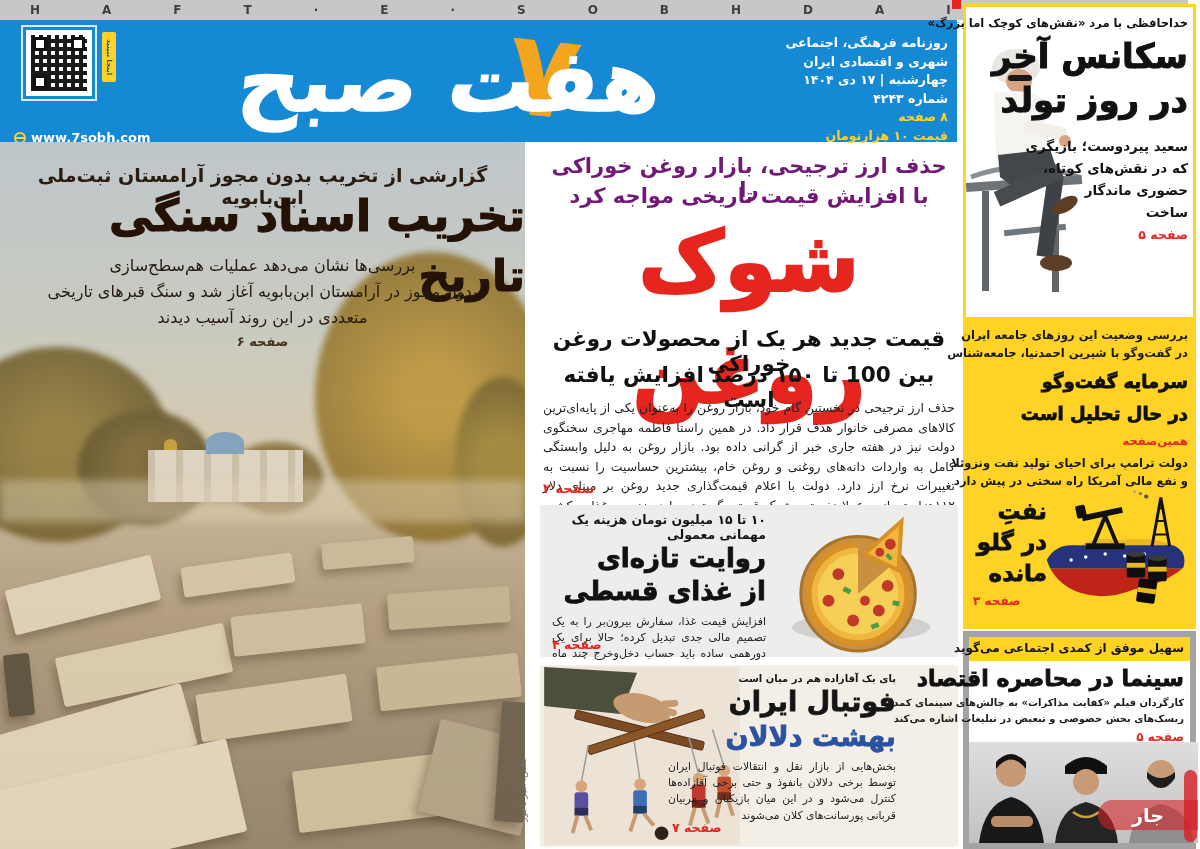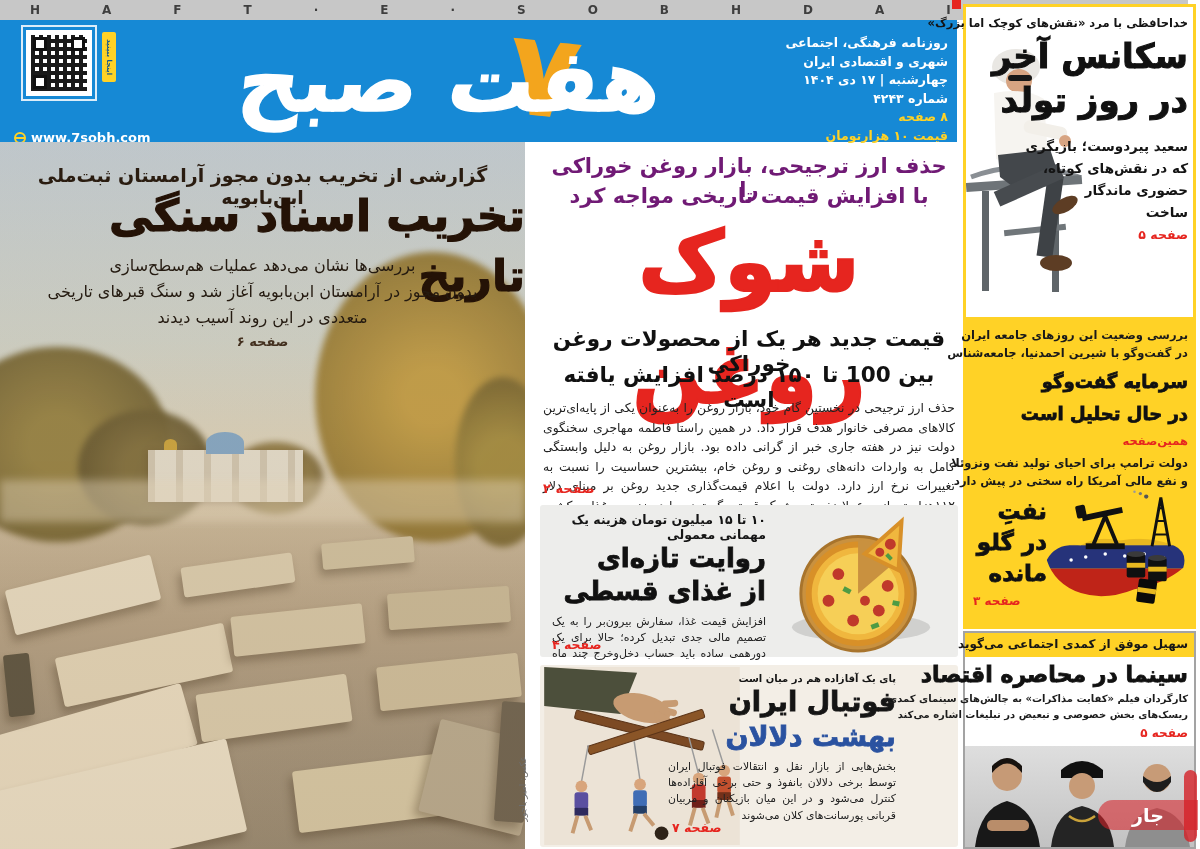--- a/index.html
+++ b/index.html
@@ -121,7 +121,7 @@
   .o-page { position:absolute; left:10px; top:274px; font-size:12px; font-weight:bold; direction:rtl; }
   .ven-svg { position:absolute; left:74px; top:168px; width:156px; height:136px; }
 
-  .box-cinema { position:absolute; left:963px; top:631px; width:233px; height:218px; background:#fff; border:2px solid #a3a3a3; }
+  .box-cinema { position:absolute; left:963px; top:631px; width:233px; height:218px; background:#fff; border:6px solid #a3a3a3; }
   .c-kbar { position:absolute; left:0; top:0; width:100%; height:24px; background:#ffd226; }
   .c-k { position:absolute; right:6px; top:4px; font-size:12px; font-weight:bold; color:#161616; direction:rtl; white-space:nowrap; }
   .c-h { position:absolute; right:6px; top:29px; font-size:22px; font-weight:bold; color:#111; direction:rtl; white-space:nowrap; }

